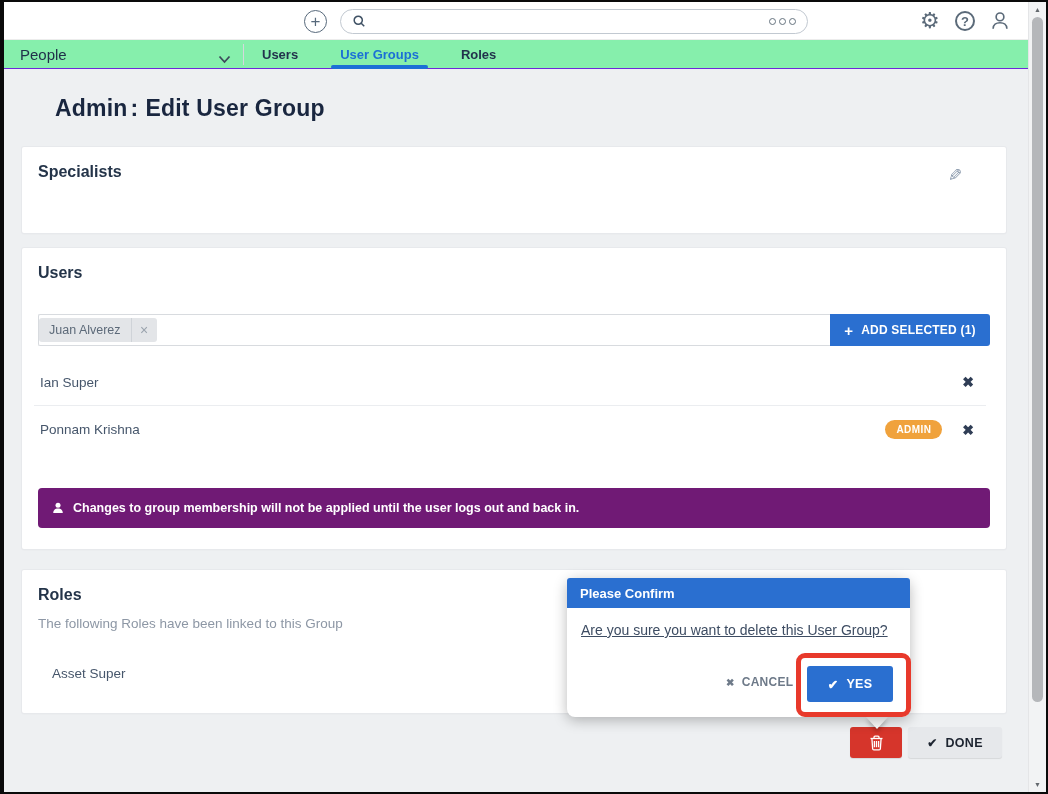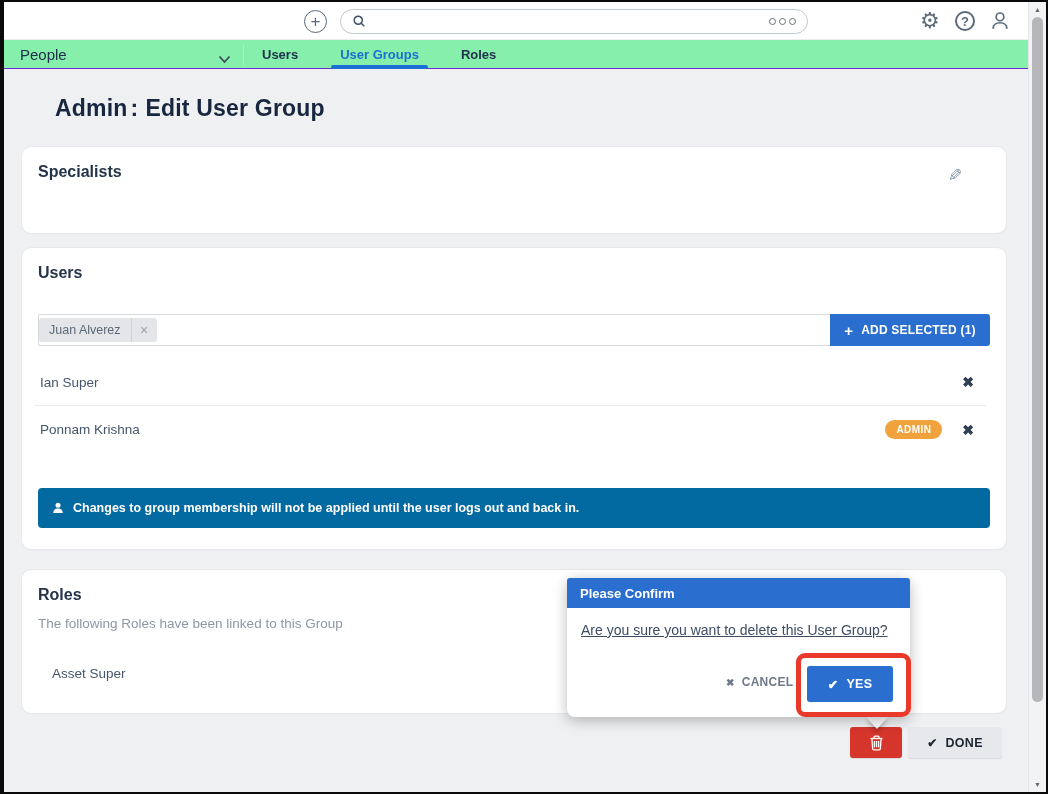--- a/index.html
+++ b/index.html
@@ -45,7 +45,7 @@
   .page-title { position:absolute; left:16px; top:26px; font-size:23px; font-weight:700; color:#19263f; letter-spacing:.2px;margin-left:35px; }
   .t-sep { margin:0 7px 0 3px; font-weight:800; }
 
-  .card { position:absolute; background:#fff; border-radius:9px; box-shadow:0 0 0 1px #e7e9ec, 0 1px 2px rgba(0,0,0,.05); }
+  .card { position:absolute; background:#fff; border-radius:2px; box-shadow:0 0 0 1px #e7e9ec, 0 1px 2px rgba(0,0,0,.05); }
   .card-title { position:absolute; left:16px; top:16px; font-size:16px; font-weight:700; color:#243449; }
 
   .card-specialists { left:18px; top:78px; width:984px; height:86px; }

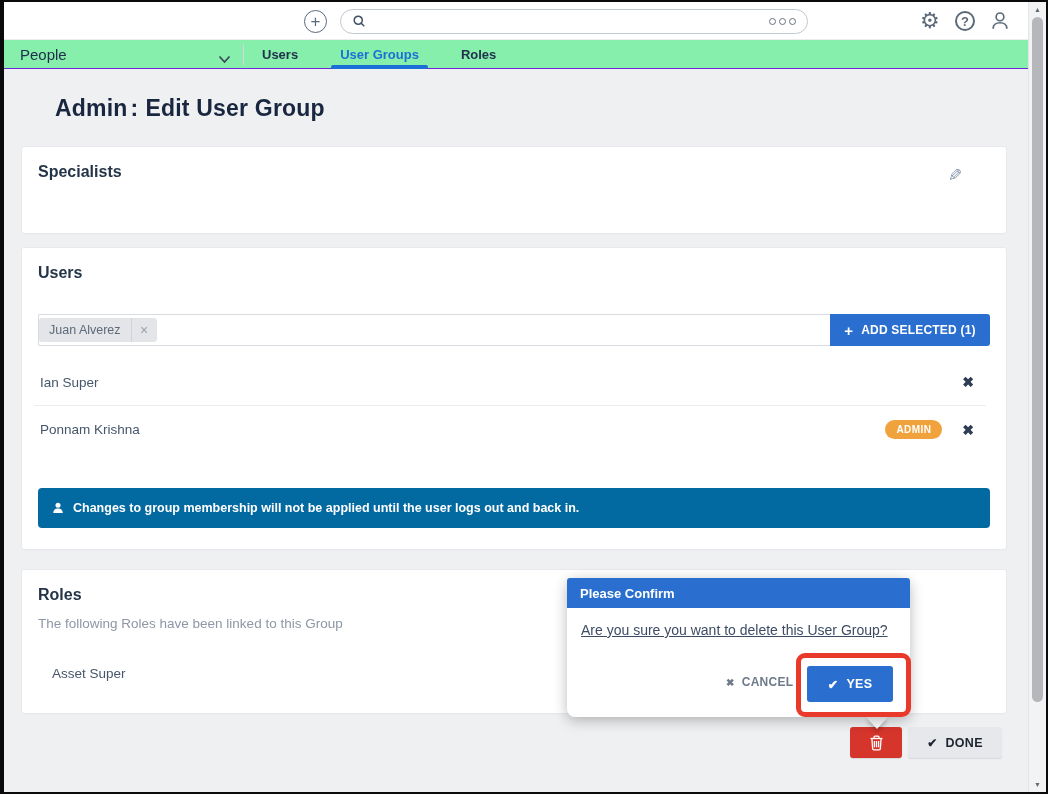--- a/index.html
+++ b/index.html
@@ -70,7 +70,7 @@
   .badge { background:#f0a23c; color:#fff; font-size:10px; font-weight:700; letter-spacing:.4px; padding:4px 11px;
     border-radius:11px; margin-right:20px; }
   .member-x { font-size:14px; font-weight:700; color:#2f3d55; cursor:pointer; margin-right:12px; }
-  .banner { position:absolute; left:16px; top:240px; width:952px; height:40px; background:#0369a1; border-radius:4px;
+  .banner { position:absolute; left:16px; top:240px; width:952px; height:40px; background:#701a75; border-radius:4px;
     display:flex; align-items:center; padding-left:14px; }
   .banner-text { color:#fff; font-size:12.5px; font-weight:700; margin-left:9px; }
 

